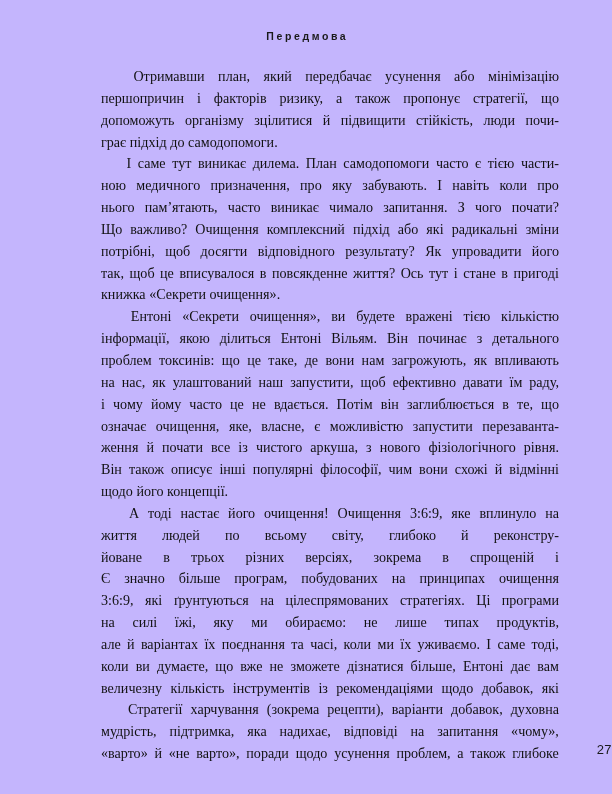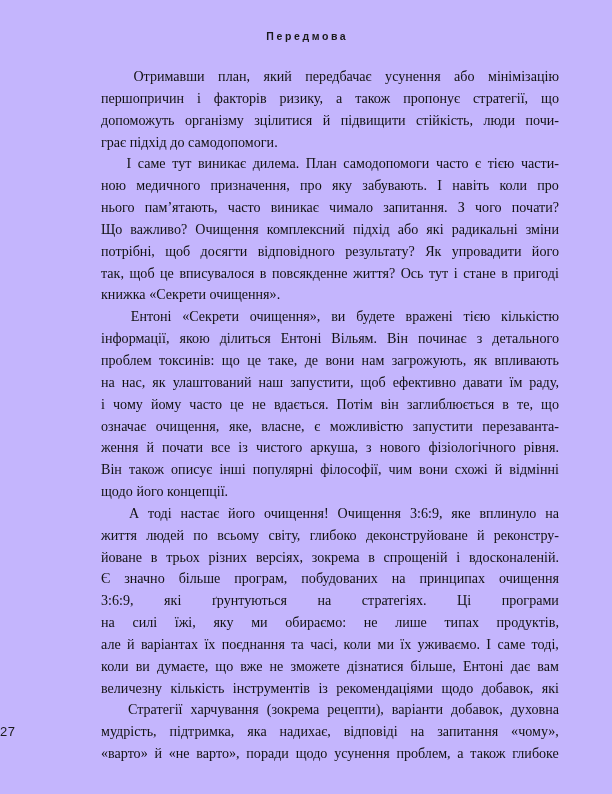--- a/index.html
+++ b/index.html
@@ -136,7 +136,7 @@
       </div>
       <div class="para">
         <div class="line just indent"><span class="w">А</span><span class="w">тоді</span><span class="w">настає</span><span class="w">його</span><span class="w">очищення!</span><span class="w">Очищення</span><span class="w">3:6:9,</span><span class="w">яке</span><span class="w">вплинуло</span><span class="w">на</span></div>
-        <div class="line just"><span class="w">життя</span><span class="w">людей</span><span class="w">по</span><span class="w">всьому</span><span class="w">світу,</span><span class="w">глибоко</span><span class="w">деконструйоване</span><span class="w">й</span><span class="w">реконстру-</span></div>
+        <div class="line just"><span class="w">життя</span><span class="w">людей</span><span class="w">по</span><span class="w">всьому</span><span class="w">світу,</span><span class="w">глибоко</span><span class="w">й</span><span class="w">реконстру-</span></div>
         <div class="line just"><span class="w">йоване</span><span class="w">в</span><span class="w">трьох</span><span class="w">різних</span><span class="w">версіях,</span><span class="w">зокрема</span><span class="w">в</span><span class="w">спрощеній</span><span class="w">і</span><span class="w">вдосконаленій.</span></div>
         <div class="line just"><span class="w">Є</span><span class="w">значно</span><span class="w">більше</span><span class="w">програм,</span><span class="w">побудованих</span><span class="w">на</span><span class="w">принципах</span><span class="w">очищення</span></div>
         <div class="line just"><span class="w">3:6:9,</span><span class="w">які</span><span class="w">ґрунтуються</span><span class="w">на</span><span class="w">стратегіях.</span><span class="w">Ці</span><span class="w">програми</span></div>

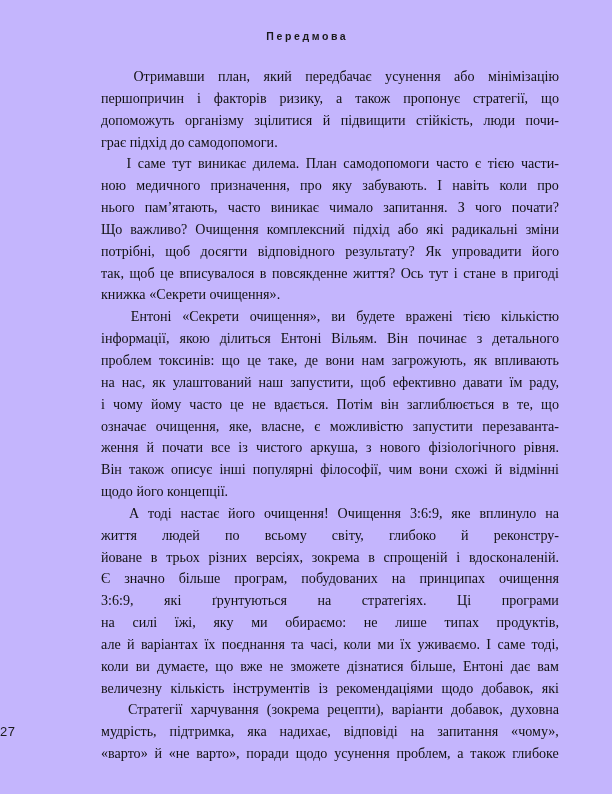--- a/index.html
+++ b/index.html
@@ -137,7 +137,7 @@
       <div class="para">
         <div class="line just indent"><span class="w">А</span><span class="w">тоді</span><span class="w">настає</span><span class="w">його</span><span class="w">очищення!</span><span class="w">Очищення</span><span class="w">3:6:9,</span><span class="w">яке</span><span class="w">вплинуло</span><span class="w">на</span></div>
         <div class="line just"><span class="w">життя</span><span class="w">людей</span><span class="w">по</span><span class="w">всьому</span><span class="w">світу,</span><span class="w">глибоко</span><span class="w">й</span><span class="w">реконстру-</span></div>
-        <div class="line just"><span class="w">йоване</span><span class="w">в</span><span class="w">трьох</span><span class="w">різних</span><span class="w">версіях,</span><span class="w">зокрема</span><span class="w">в</span><span class="w">спрощеній</span><span class="w">і</span><span class="w">вдосконаленій.</span></div>
+        <div class="line just"><span class="w">йоване</span><span class="w">в</span><span class="w">трьох</span><span class="w">різних</span><span class="w">версіях,</span><span class="w">зокрема</span><span class="w">в</span><span class="w">спрощеній</span><span class="w">і</span></div>
         <div class="line just"><span class="w">Є</span><span class="w">значно</span><span class="w">більше</span><span class="w">програм,</span><span class="w">побудованих</span><span class="w">на</span><span class="w">принципах</span><span class="w">очищення</span></div>
         <div class="line just"><span class="w">3:6:9,</span><span class="w">які</span><span class="w">ґрунтуються</span><span class="w">на</span><span class="w">стратегіях.</span><span class="w">Ці</span><span class="w">програми</span></div>
         <div class="line just"><span class="w">на</span><span class="w">силі</span><span class="w">їжі,</span><span class="w">яку</span><span class="w">ми</span><span class="w">обираємо:</span><span class="w">не</span><span class="w">лише</span><span class="w">типах</span><span class="w">продуктів,</span></div>

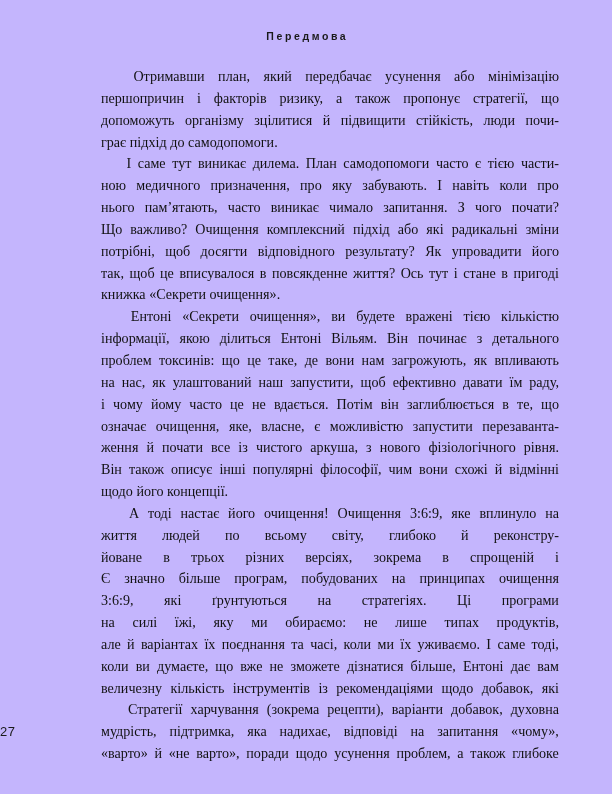--- a/index.html
+++ b/index.html
@@ -139,7 +139,7 @@
         <div class="line just"><span class="w">життя</span><span class="w">людей</span><span class="w">по</span><span class="w">всьому</span><span class="w">світу,</span><span class="w">глибоко</span><span class="w">й</span><span class="w">реконстру-</span></div>
         <div class="line just"><span class="w">йоване</span><span class="w">в</span><span class="w">трьох</span><span class="w">різних</span><span class="w">версіях,</span><span class="w">зокрема</span><span class="w">в</span><span class="w">спрощеній</span><span class="w">і</span></div>
         <div class="line just"><span class="w">Є</span><span class="w">значно</span><span class="w">більше</span><span class="w">програм,</span><span class="w">побудованих</span><span class="w">на</span><span class="w">принципах</span><span class="w">очищення</span></div>
-        <div class="line just"><span class="w">3:6:9,</span><span class="w">які</span><span class="w">ґрунтуються</span><span class="w">на</span><span class="w">стратегіях.</span><span class="w">Ці</span><span class="w">програми</span></div>
+        <div class="line just"><span class="w">3:6:9,</span><span class="w">які</span><span class="w">ґрунтуються</span><span class="w">на</span><span class="w">цілеспрямованих</span><span class="w">стратегіях.</span><span class="w">Ці</span><span class="w">програми</span></div>
         <div class="line just"><span class="w">на</span><span class="w">силі</span><span class="w">їжі,</span><span class="w">яку</span><span class="w">ми</span><span class="w">обираємо:</span><span class="w">не</span><span class="w">лише</span><span class="w">типах</span><span class="w">продуктів,</span></div>
         <div class="line just"><span class="w">але</span><span class="w">й</span><span class="w">варіантах</span><span class="w">їх</span><span class="w">поєднання</span><span class="w">та</span><span class="w">часі,</span><span class="w">коли</span><span class="w">ми</span><span class="w">їх</span><span class="w">уживаємо.</span><span class="w">І</span><span class="w">саме</span><span class="w">тоді,</span></div>
         <div class="line just"><span class="w">коли</span><span class="w">ви</span><span class="w">думаєте,</span><span class="w">що</span><span class="w">вже</span><span class="w">не</span><span class="w">зможете</span><span class="w">дізнатися</span><span class="w">більше,</span><span class="w">Ентоні</span><span class="w">дає</span><span class="w">вам</span></div>

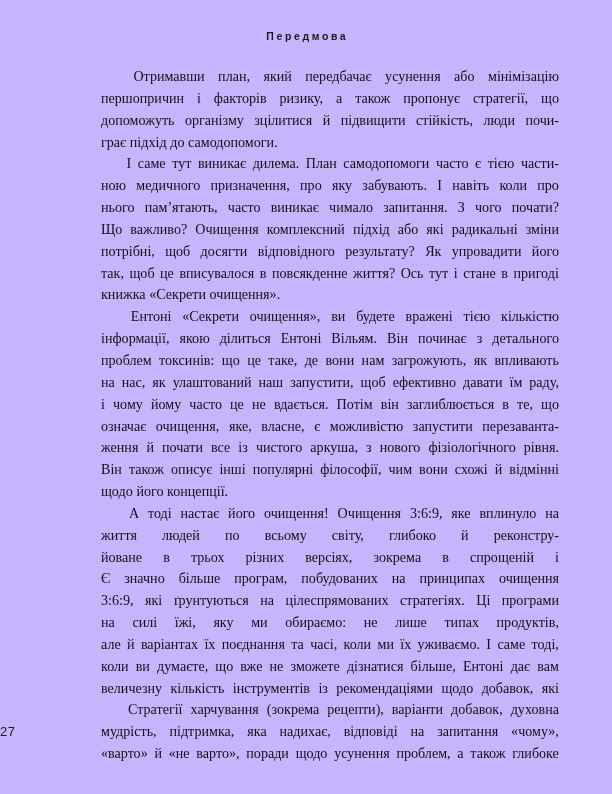--- a/index.html
+++ b/index.html
@@ -90,10 +90,10 @@
   
   .folio {
     position: absolute;
-    top: 724px;
+    top: 742px;
     left: 0;
     right: 0;
-    text-align: left;
+    text-align: right;
     font-family: "Liberation Sans", "DejaVu Sans", sans-serif;
     font-size: 13px;
     color: #1a1a1a;

